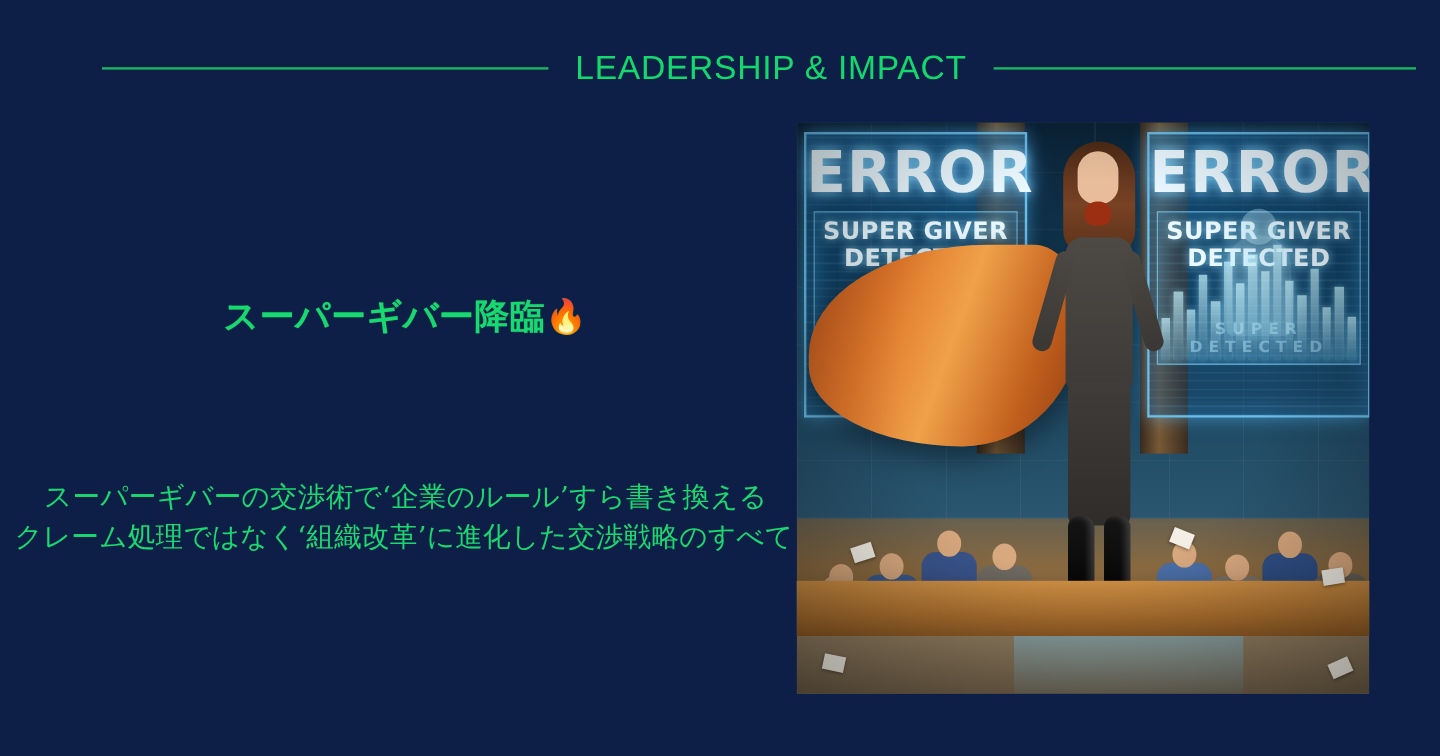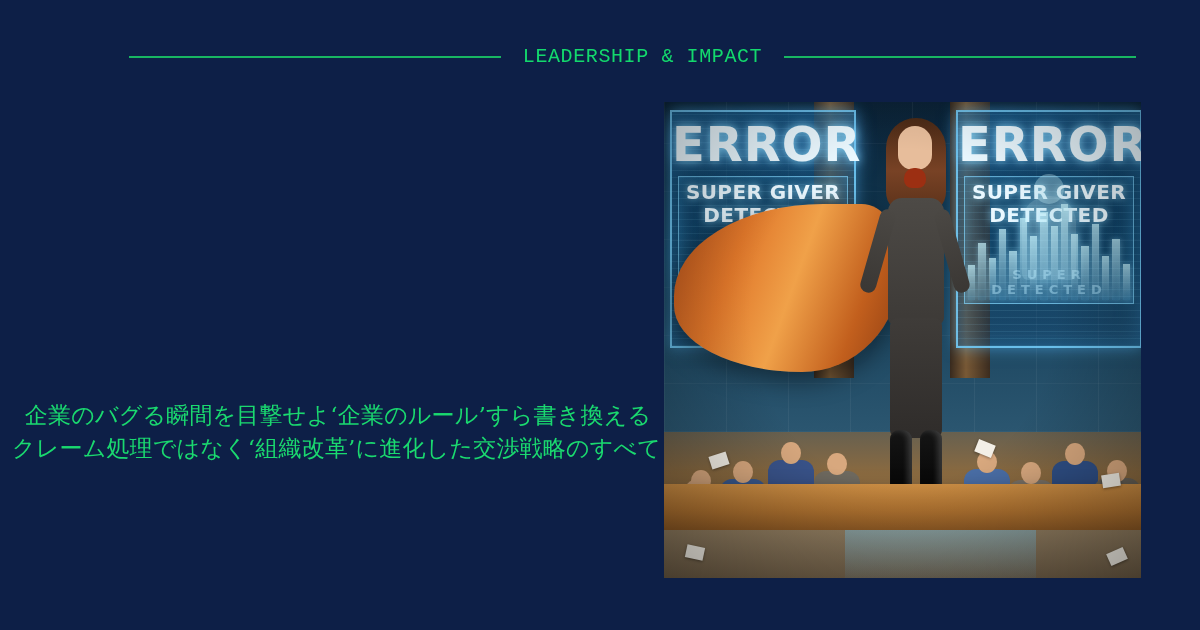--- a/index.html
+++ b/index.html
@@ -45,8 +45,8 @@
   .eyebrow .rule.right { width: 352px; margin-left: 22px; }
   .eyebrow-title {
     color: #13d96d;
-    font-family: Liberation Mono, monospace;
-    font-size: 20px;
+    font-family: Liberation Sans, sans-serif;
+    font-size: 28px;
     letter-spacing: 0.6px;
     white-space: nowrap;
     line-height: 1;

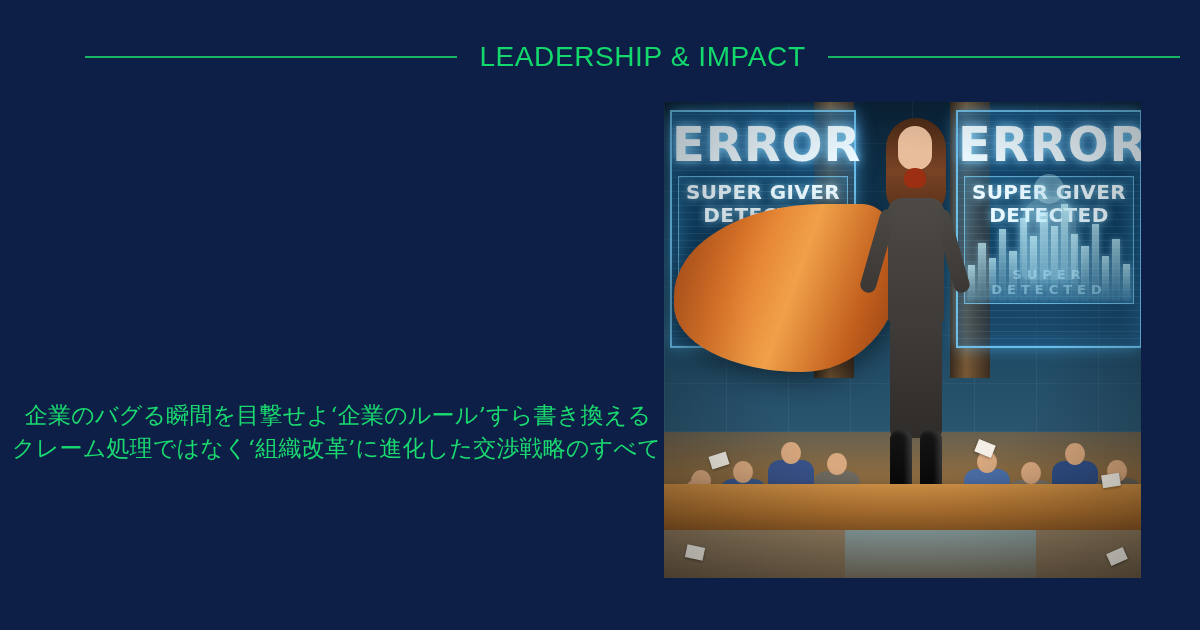--- a/index.html
+++ b/index.html
@@ -349,6 +349,7 @@
   <div class="text-column">
 
     <div class="headline">
+      <span class="line"><span>スーパーギバー降臨</span><span class="emoji">🔥</span></span>
     </div>
 
     <div class="subcopy">

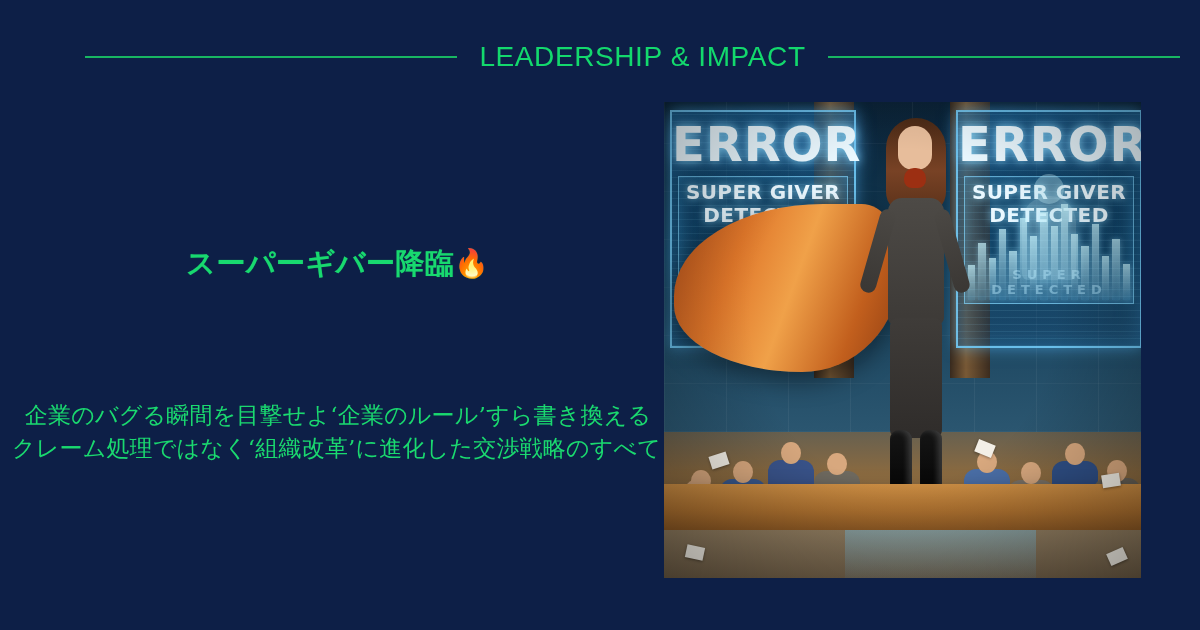--- a/index.html
+++ b/index.html
@@ -353,7 +353,7 @@
     </div>
 
     <div class="subcopy">
-      <span class="line">企業のバグる瞬間を目撃せよ‘企業のルール’すら書き換える</span>
+      <span class="line">スーパーギバーの交渉術で‘企業のルール’すら書き換える</span>
       <span class="line">クレーム処理ではなく‘組織改革’に進化した交渉戦略のすべて！</span>
     </div>
 

